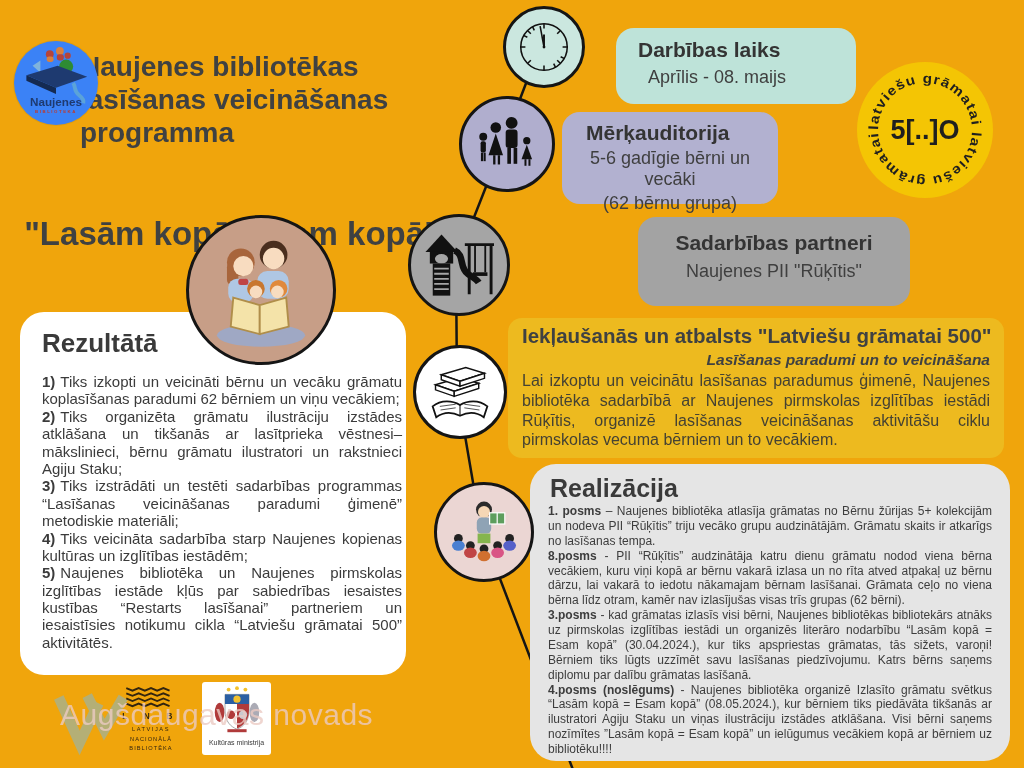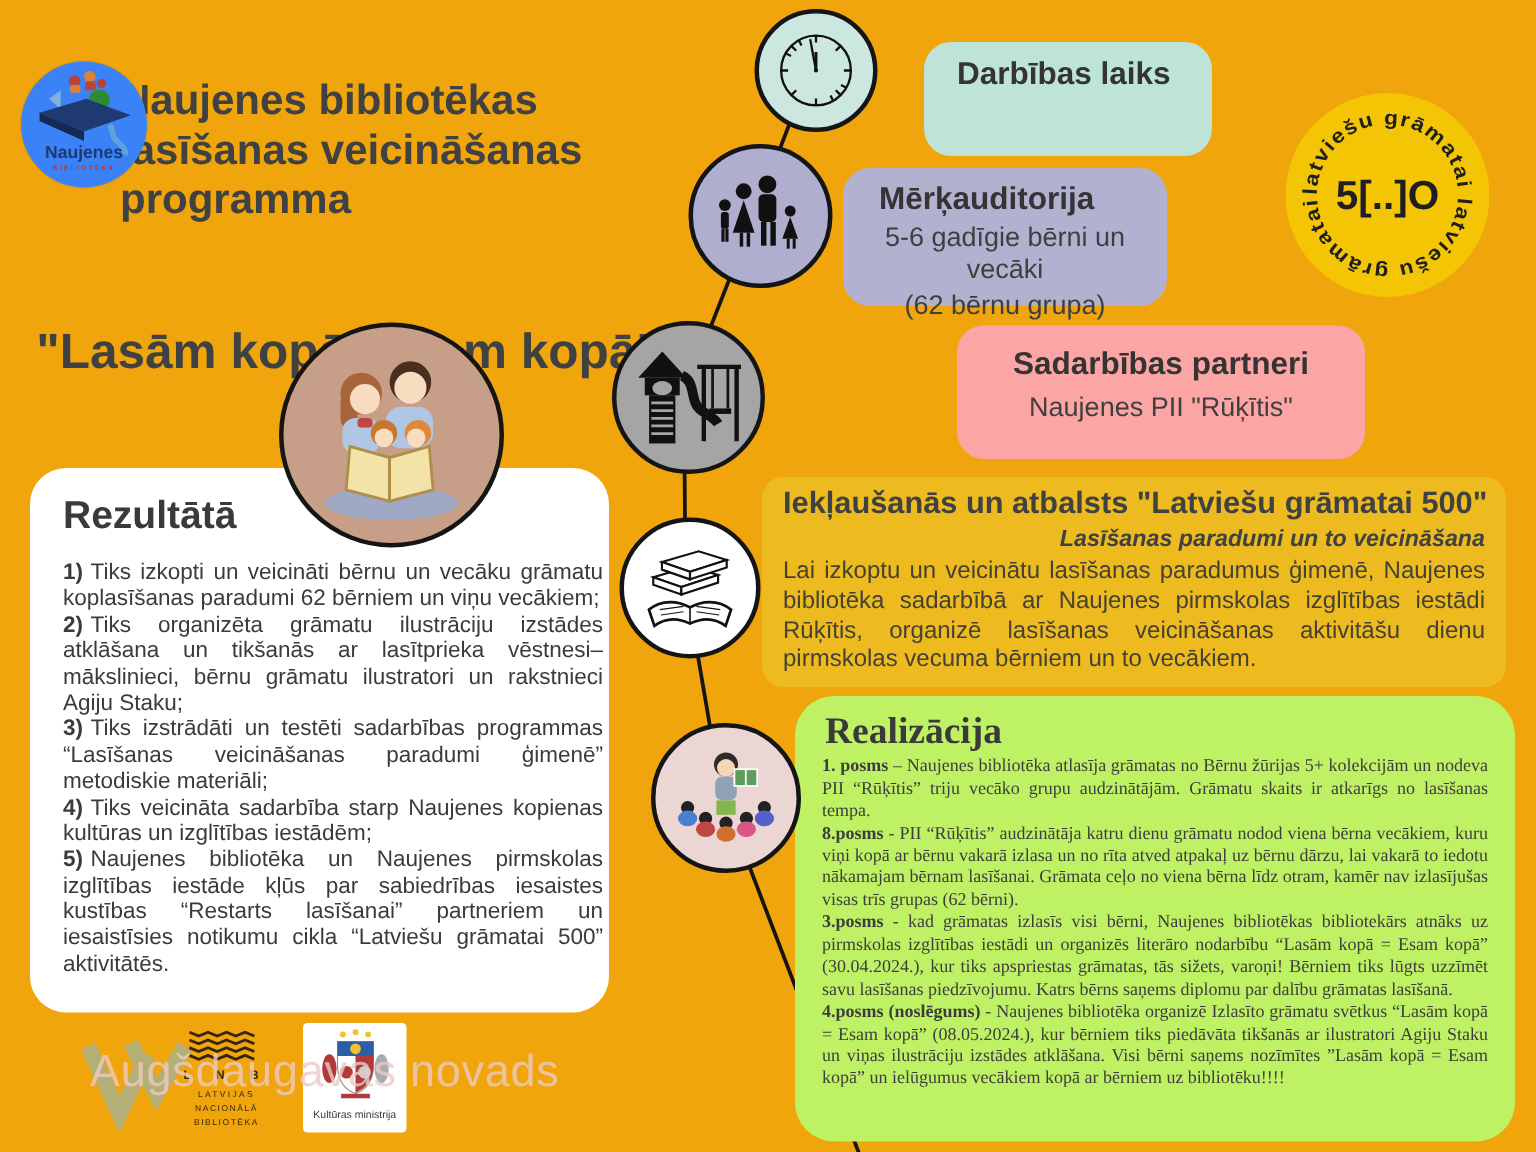--- a/index.html
+++ b/index.html
@@ -17,7 +17,7 @@
   .ibox{border-radius:18px;z-index:2;color:#3A3A3A;}
   .ibox .t{font-weight:800;font-size:21px;color:#343434;}
   .ibox .v{font-size:18px;color:#3F3F3F;}
-  .box-darbibas{left:616px;top:28px;width:192px;height:76px;background:#BEE3D9;padding:10px 0 0 22px;box-sizing:border-box;}
+  .box-darbibas{left:616px;top:28px;width:240px;height:76px;background:#BEE3D9;padding:10px 0 0 22px;box-sizing:border-box;}
   .box-darbibas .v{margin:5px 0 0 10px;}
   .box-merk{left:562px;top:112px;width:216px;height:92px;background:#B2B1D0;padding:9px 0 0 0;box-sizing:border-box;text-align:center;}
   .box-merk .t{text-align:left;padding-left:24px;}

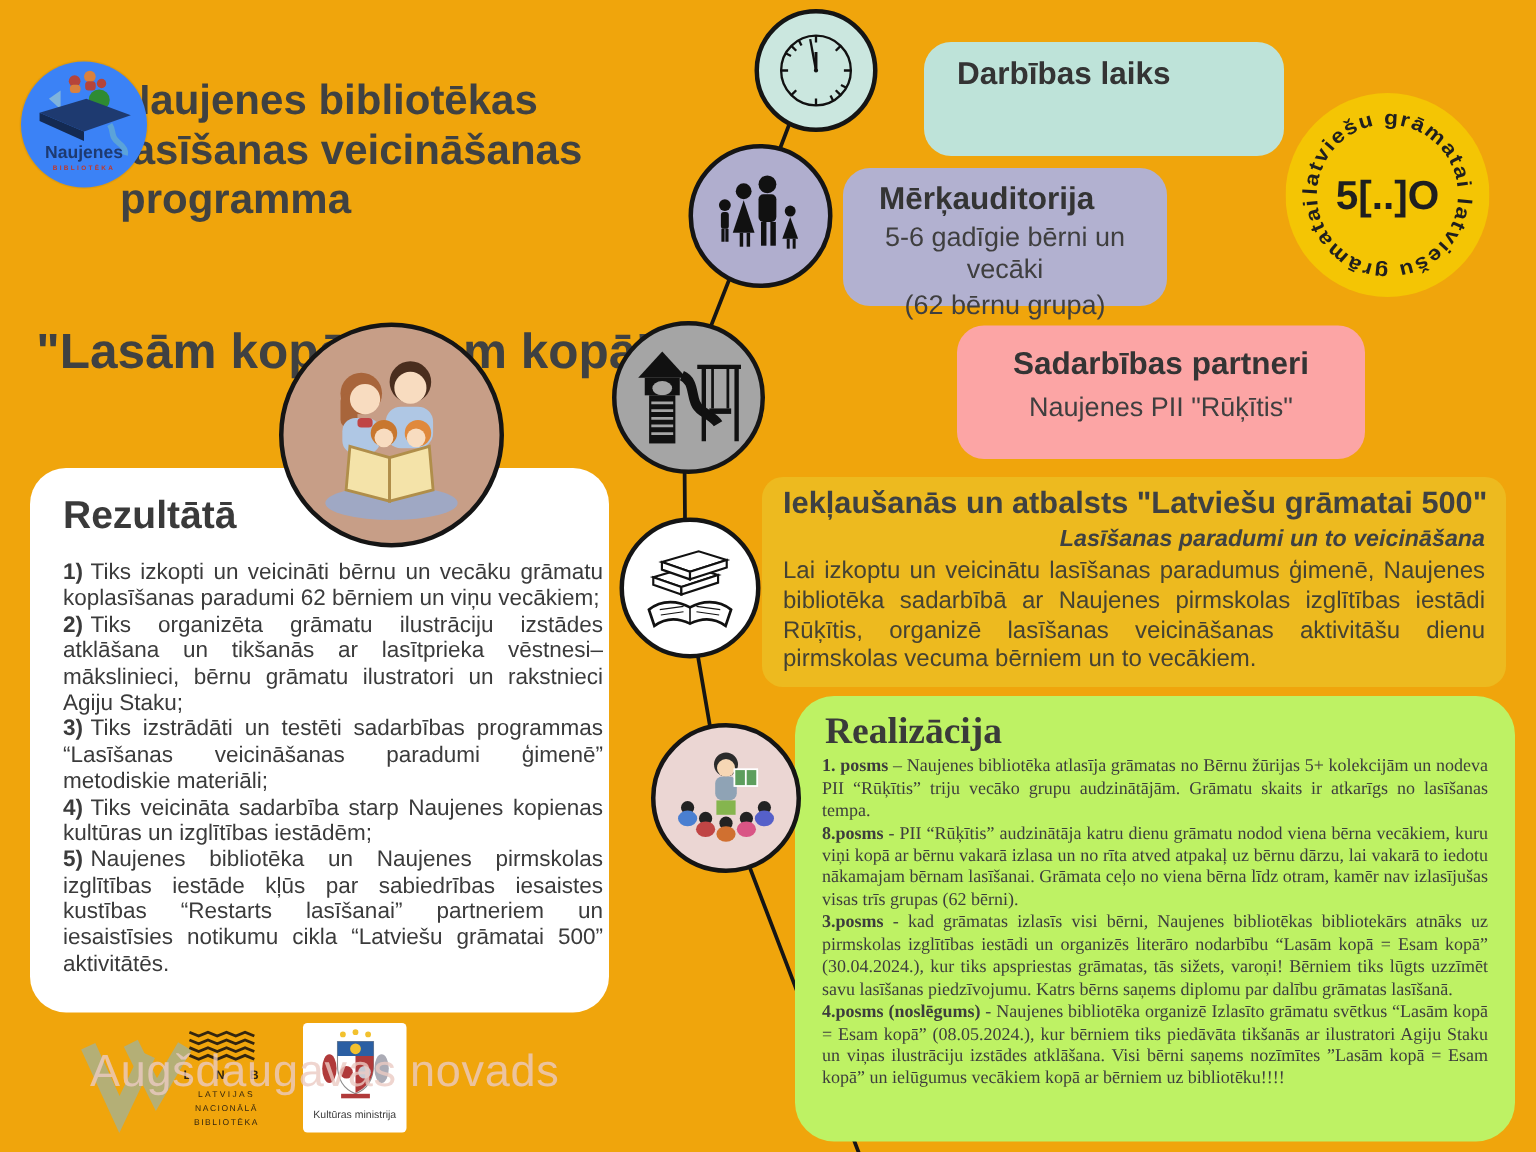--- a/index.html
+++ b/index.html
@@ -212,6 +212,7 @@
 
   <div class="abs ibox box-darbibas">
     <div class="t">Darbības laiks</div>
+    <div class="v">Aprīlis - 08. maijs</div>
   </div>
 
   <div class="abs ibox box-merk">

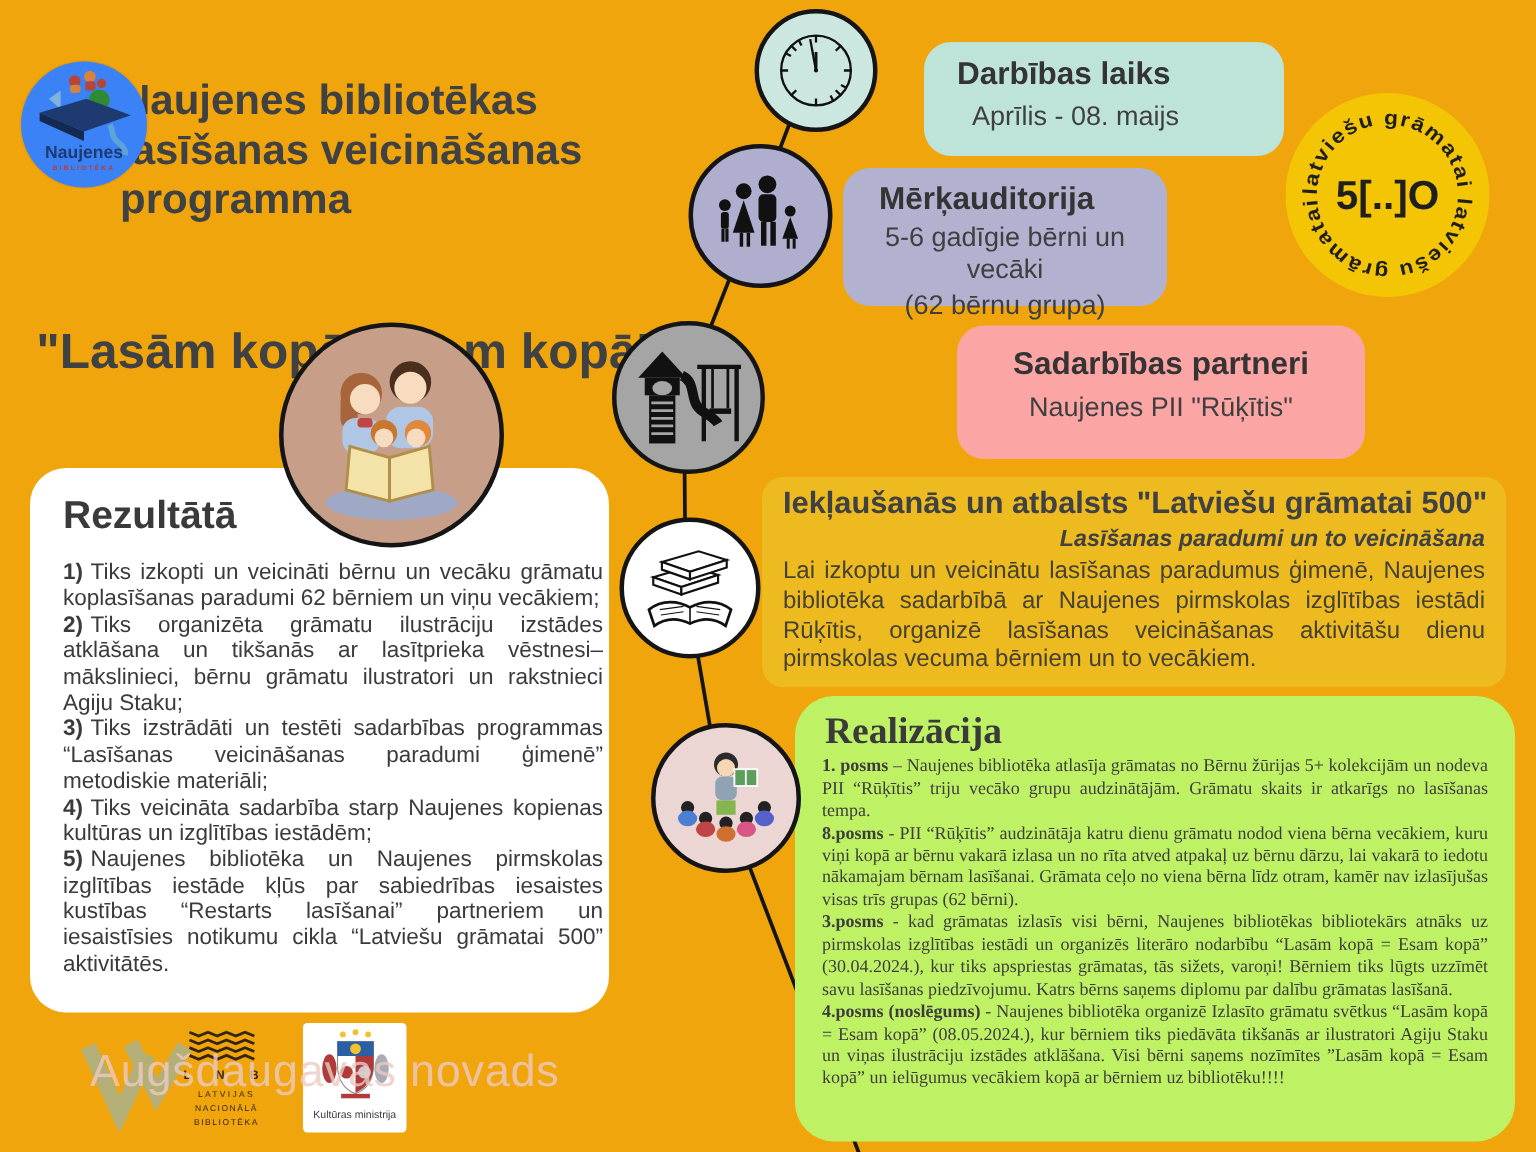--- a/index.html
+++ b/index.html
@@ -22,7 +22,7 @@
   .box-merk{left:562px;top:112px;width:216px;height:92px;background:#B2B1D0;padding:9px 0 0 0;box-sizing:border-box;text-align:center;}
   .box-merk .t{text-align:left;padding-left:24px;}
   .box-merk .v{margin-top:3px;}
-  .box-sadarbibas{left:638px;top:217px;width:272px;height:89px;background:#fca5a5;padding:14px 0 0 0;box-sizing:border-box;text-align:center;}
+  .box-sadarbibas{left:638px;top:217px;width:272px;height:89px;background:#a3a3a3;padding:14px 0 0 0;box-sizing:border-box;text-align:center;}
   .box-sadarbibas .v{margin-top:6px;}
   
   .badge{left:857px;top:62px;width:136px;height:136px;z-index:2;}

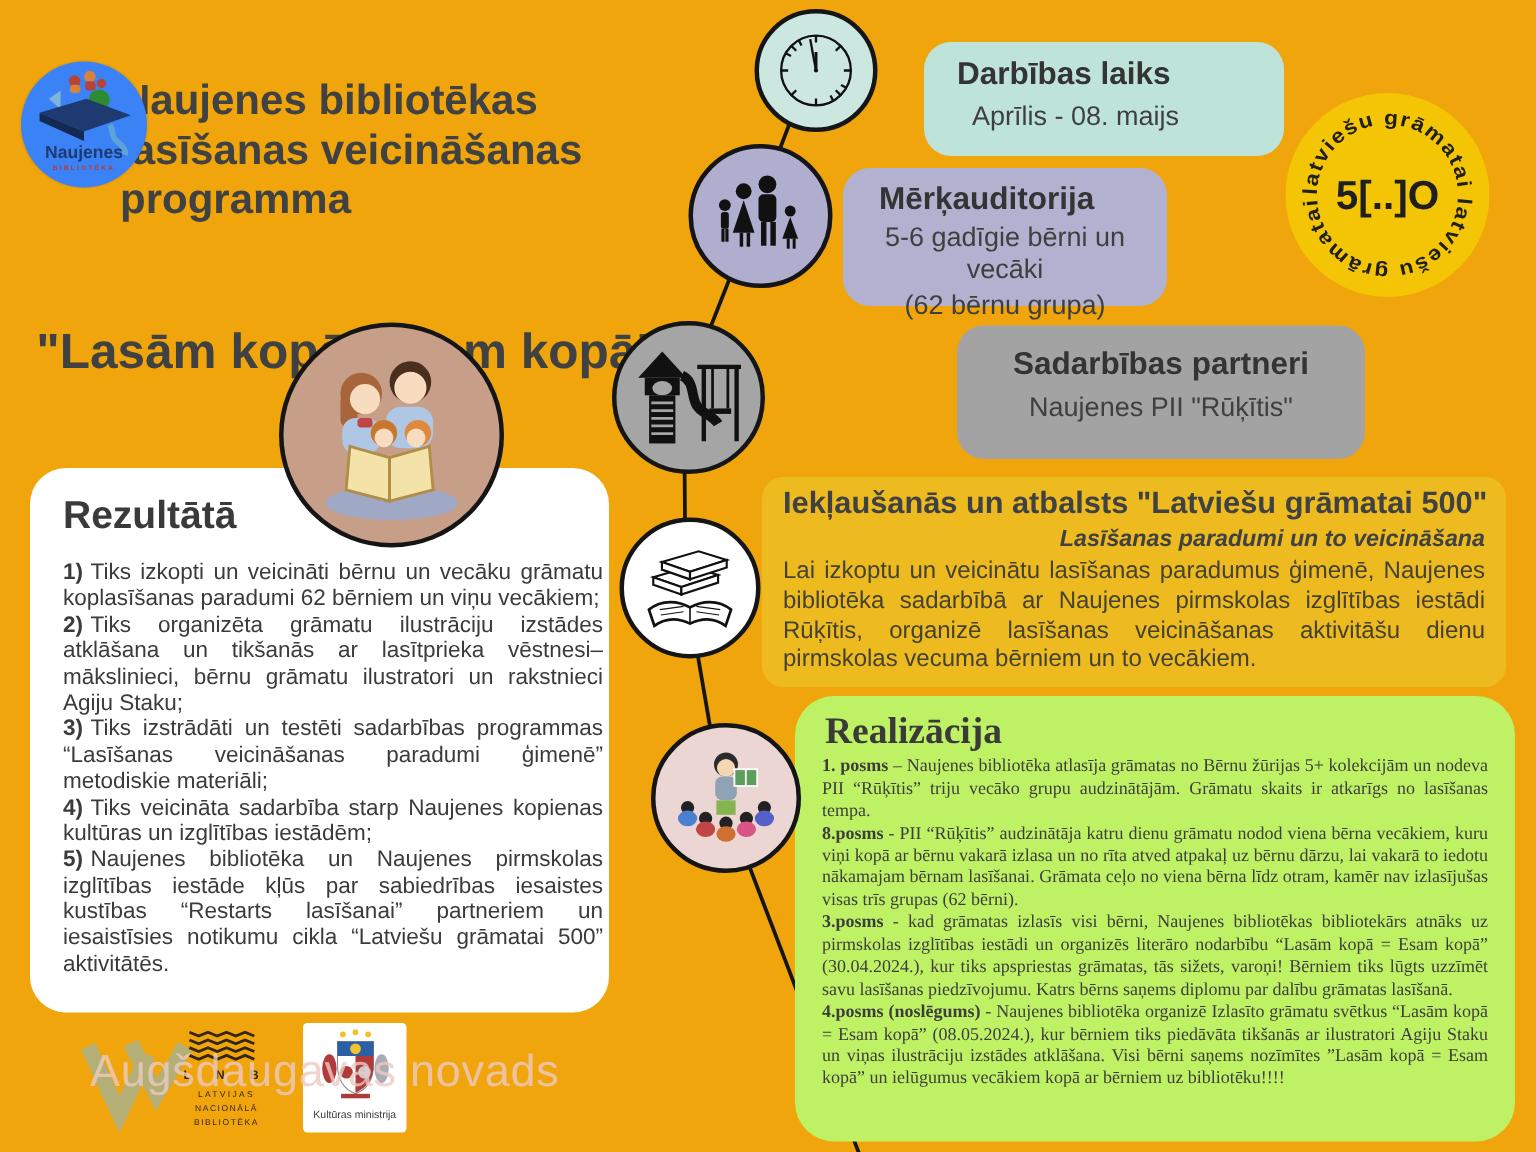--- a/index.html
+++ b/index.html
@@ -242,7 +242,7 @@
   <div class="abs gold-box">
     <div class="gt">Iekļaušanās un atbalsts "Latviešu grāmatai 500"</div>
     <div class="gs">Lasīšanas paradumi un to veicināšana</div>
-    <div class="gb">Lai izkoptu un veicinātu lasīšanas paradumus ģimenē, Naujenes bibliotēka sadarbībā ar Naujenes pirmskolas izglītības iestādi Rūķītis, organizē lasīšanas veicināšanas aktivitāšu dienu pirmskolas vecuma bērniem un to vecākiem.</div>
+    <div class="gb">Lai izkoptu un veicinātu lasīšanas paradumus ģimenē, Naujenes bibliotēka sadarbībā ar Naujenes pirmskolas izglītības iestādi Rūķītis, organizē lasīšanas veicināšanas aktivitāšu ciklu pirmskolas vecuma bērniem un to vecākiem.</div>
   </div>
 
   <div class="abs white-box">

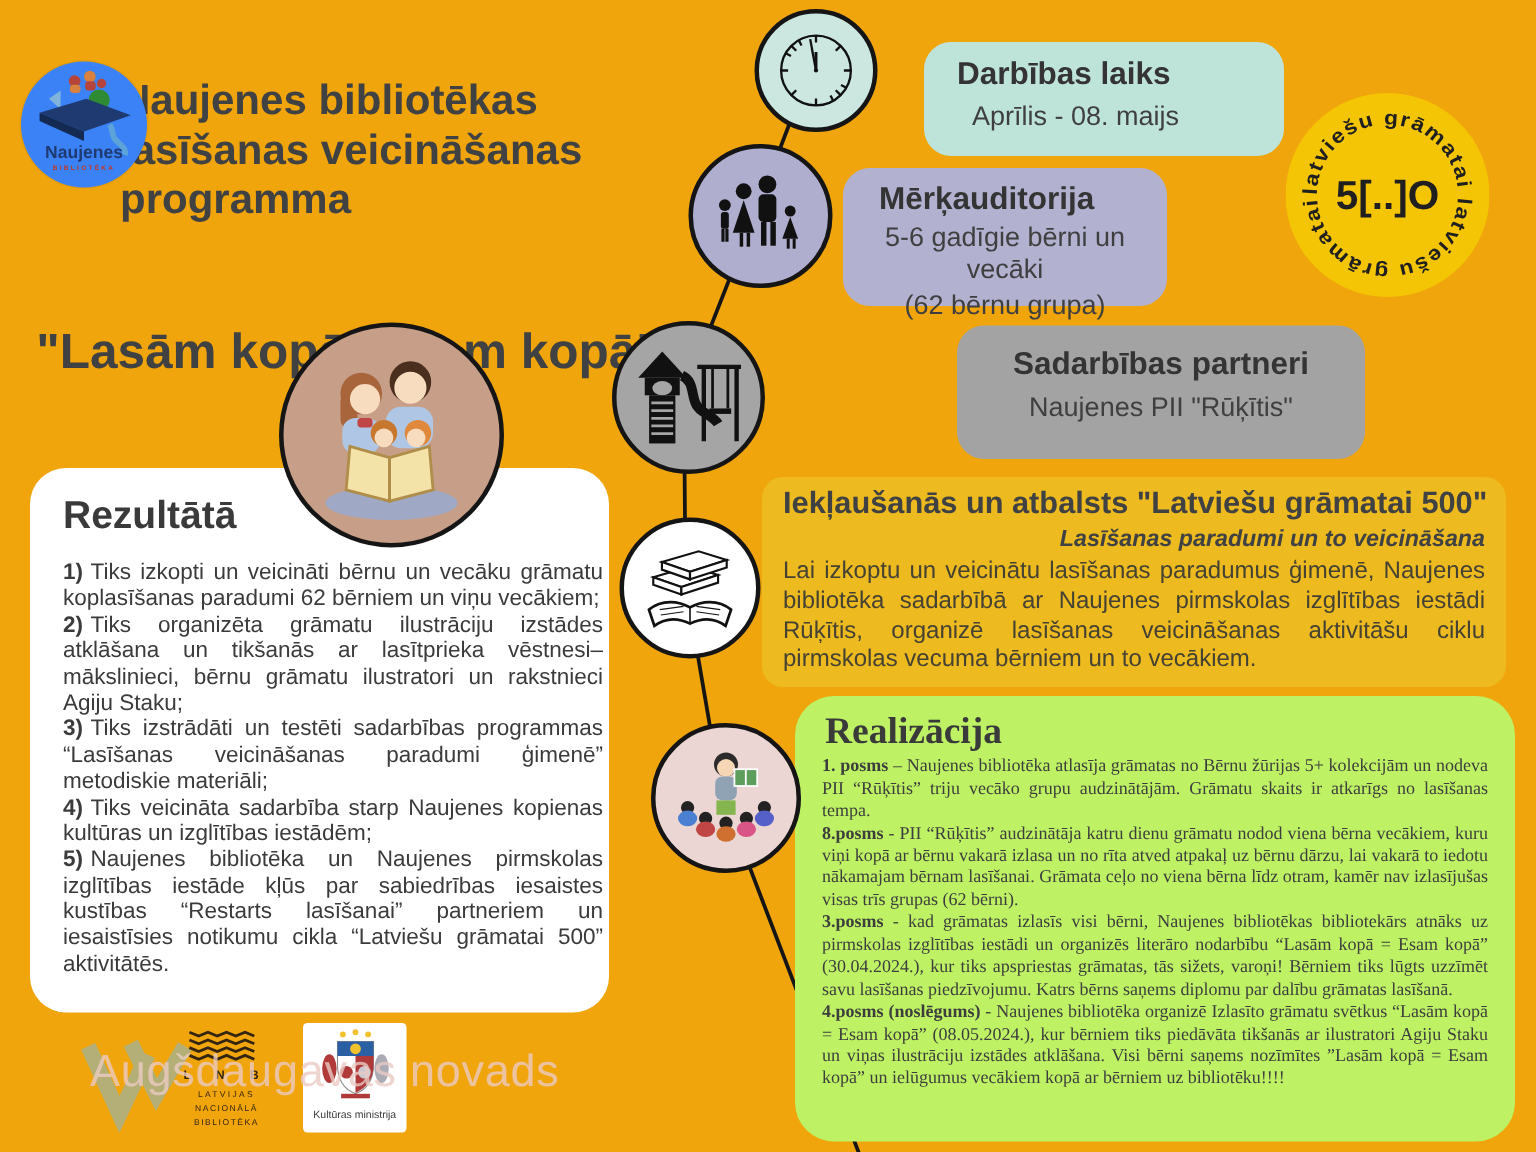--- a/index.html
+++ b/index.html
@@ -37,7 +37,7 @@
   .rz-item{margin:0;font-size:15px;line-height:1.16;color:#3B3B3B;text-align:justify;}
   .rz-item b{margin-right:5px;}
   
-  .cream-box{left:530px;top:464px;width:480px;height:297px;background:#bef264;border-radius:26px;z-index:2;padding:8px 18px 16px 18px;box-sizing:border-box;font-family:Liberation Serif, serif;}
+  .cream-box{left:530px;top:464px;width:480px;height:297px;background:#e5e5e5;border-radius:26px;z-index:2;padding:8px 18px 16px 18px;box-sizing:border-box;}
   .cream-box h2{margin:2px 0 1px 2px;font-size:25px;font-weight:800;color:#3A3A3A;}
   .ph{margin:0;font-size:12px;line-height:1.24;color:#3D3D3D;text-align:justify;}
   

